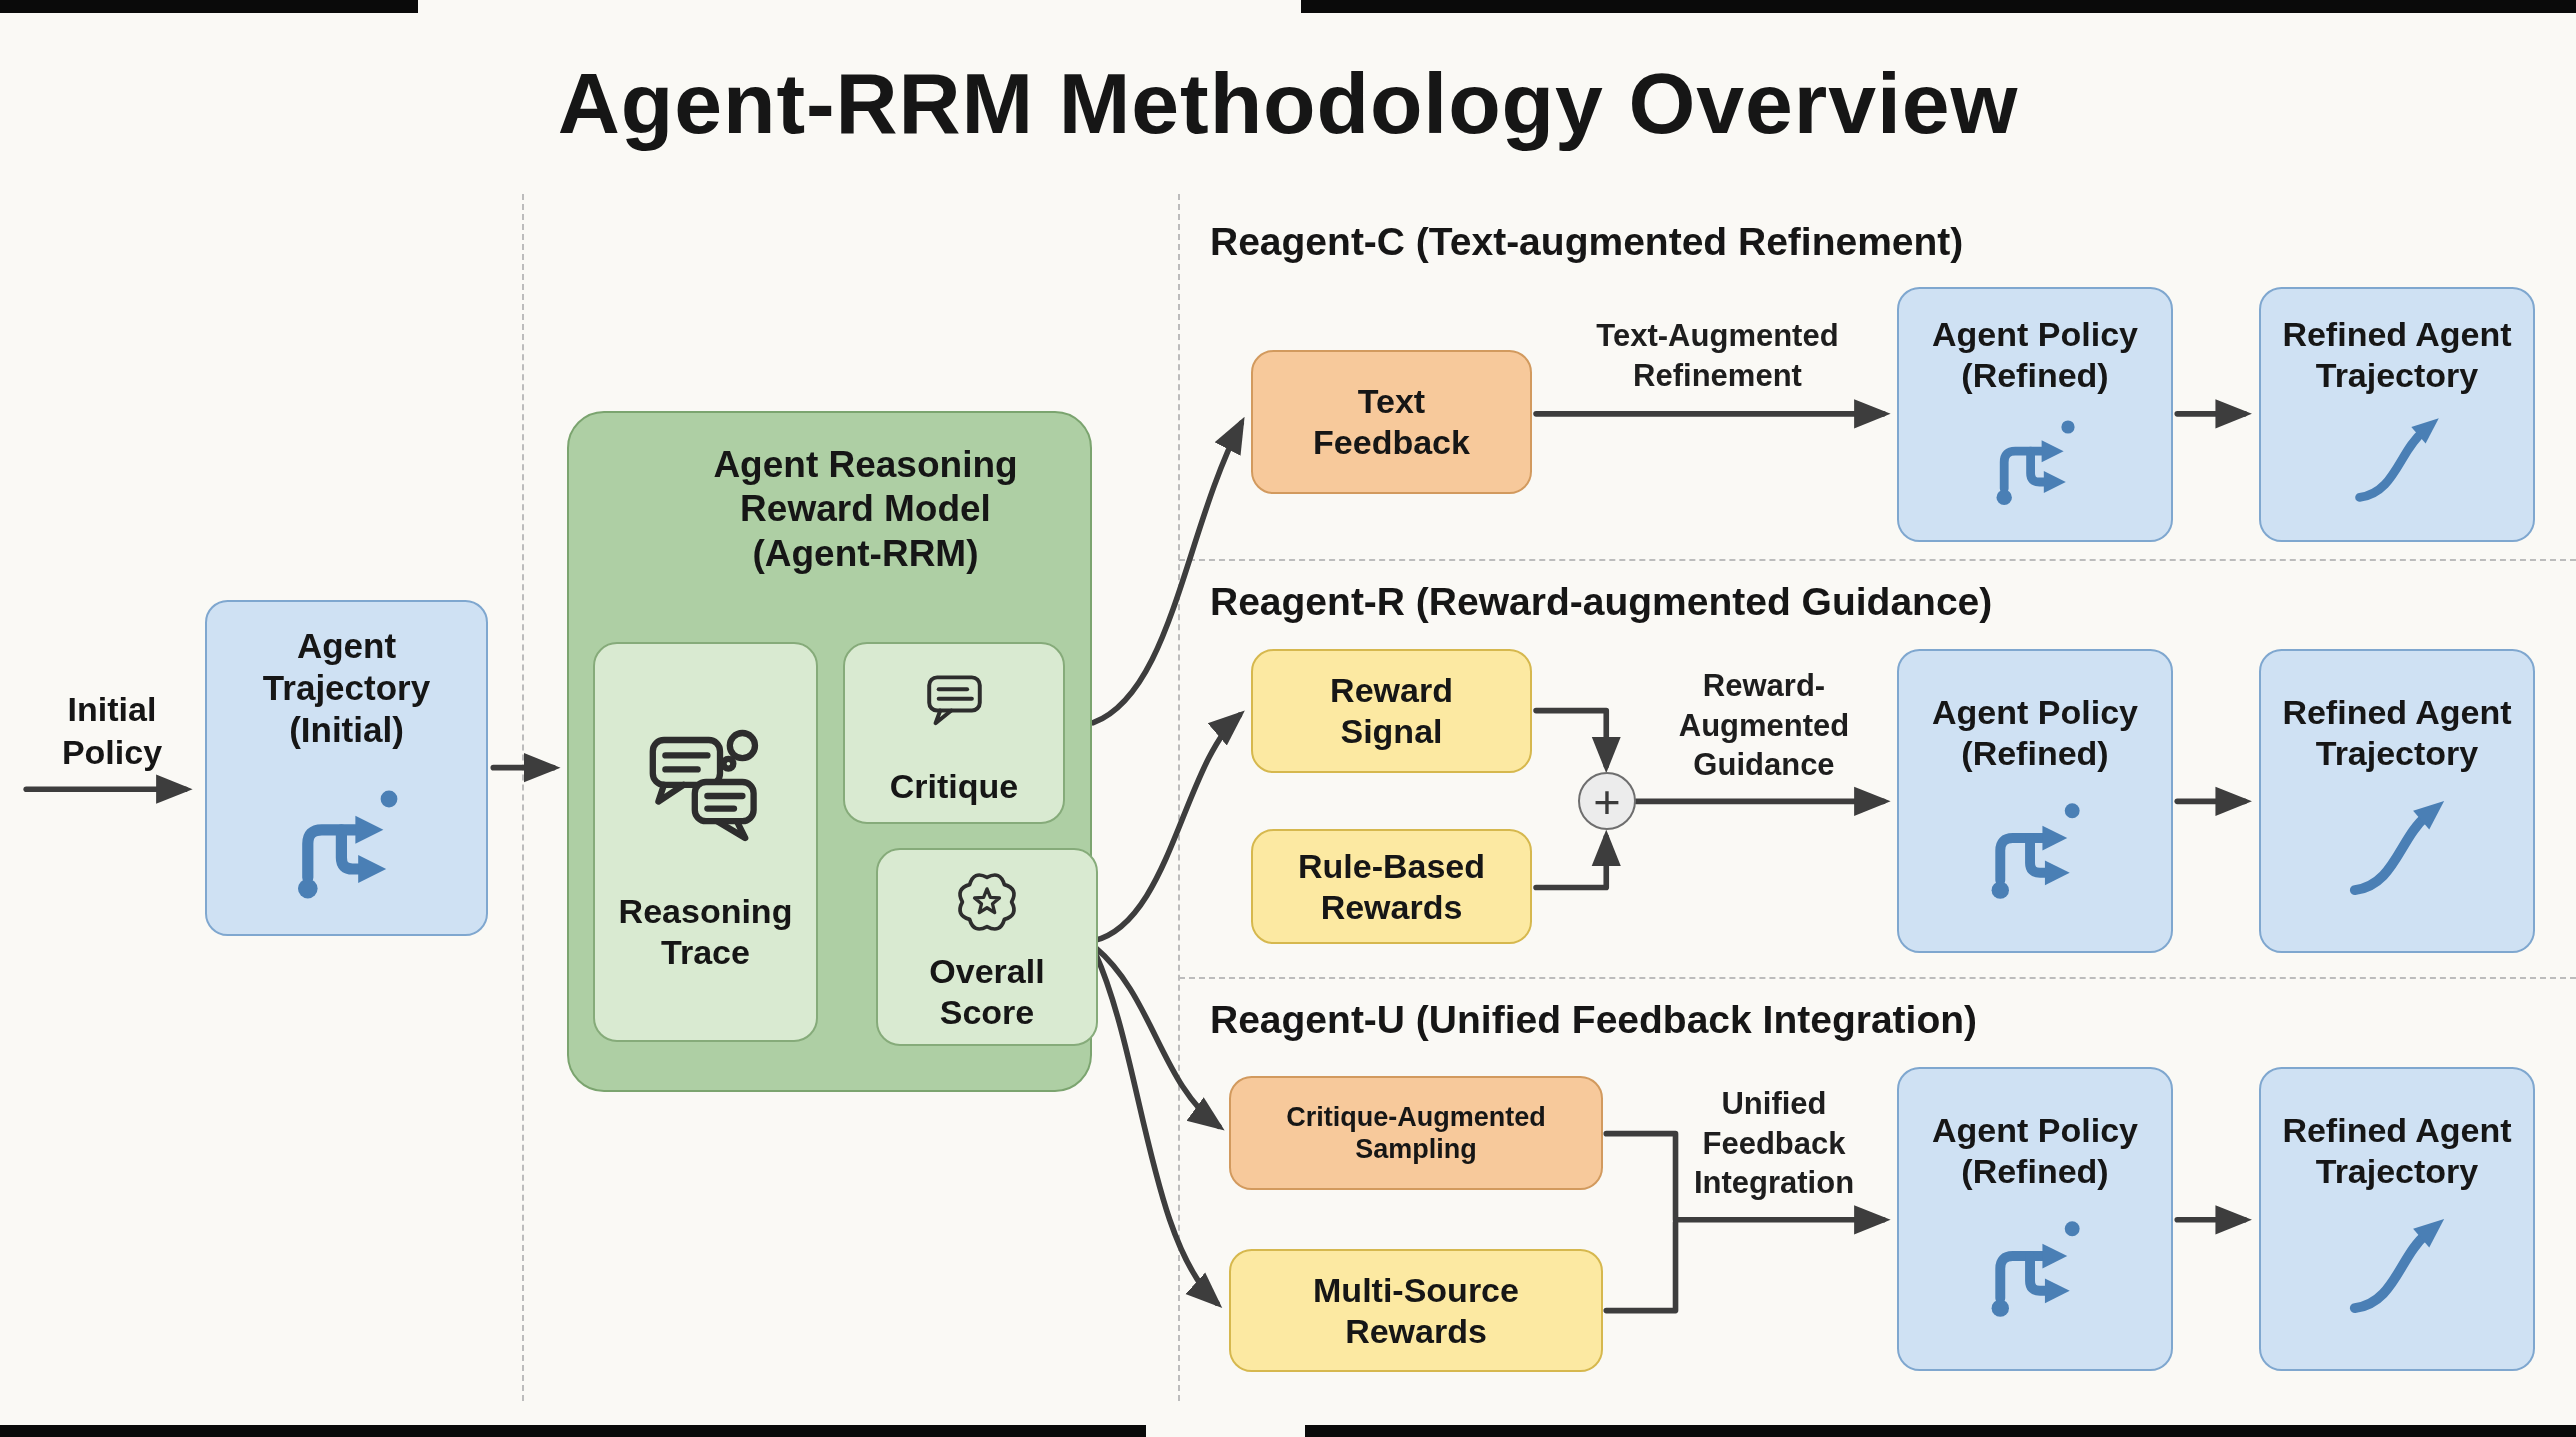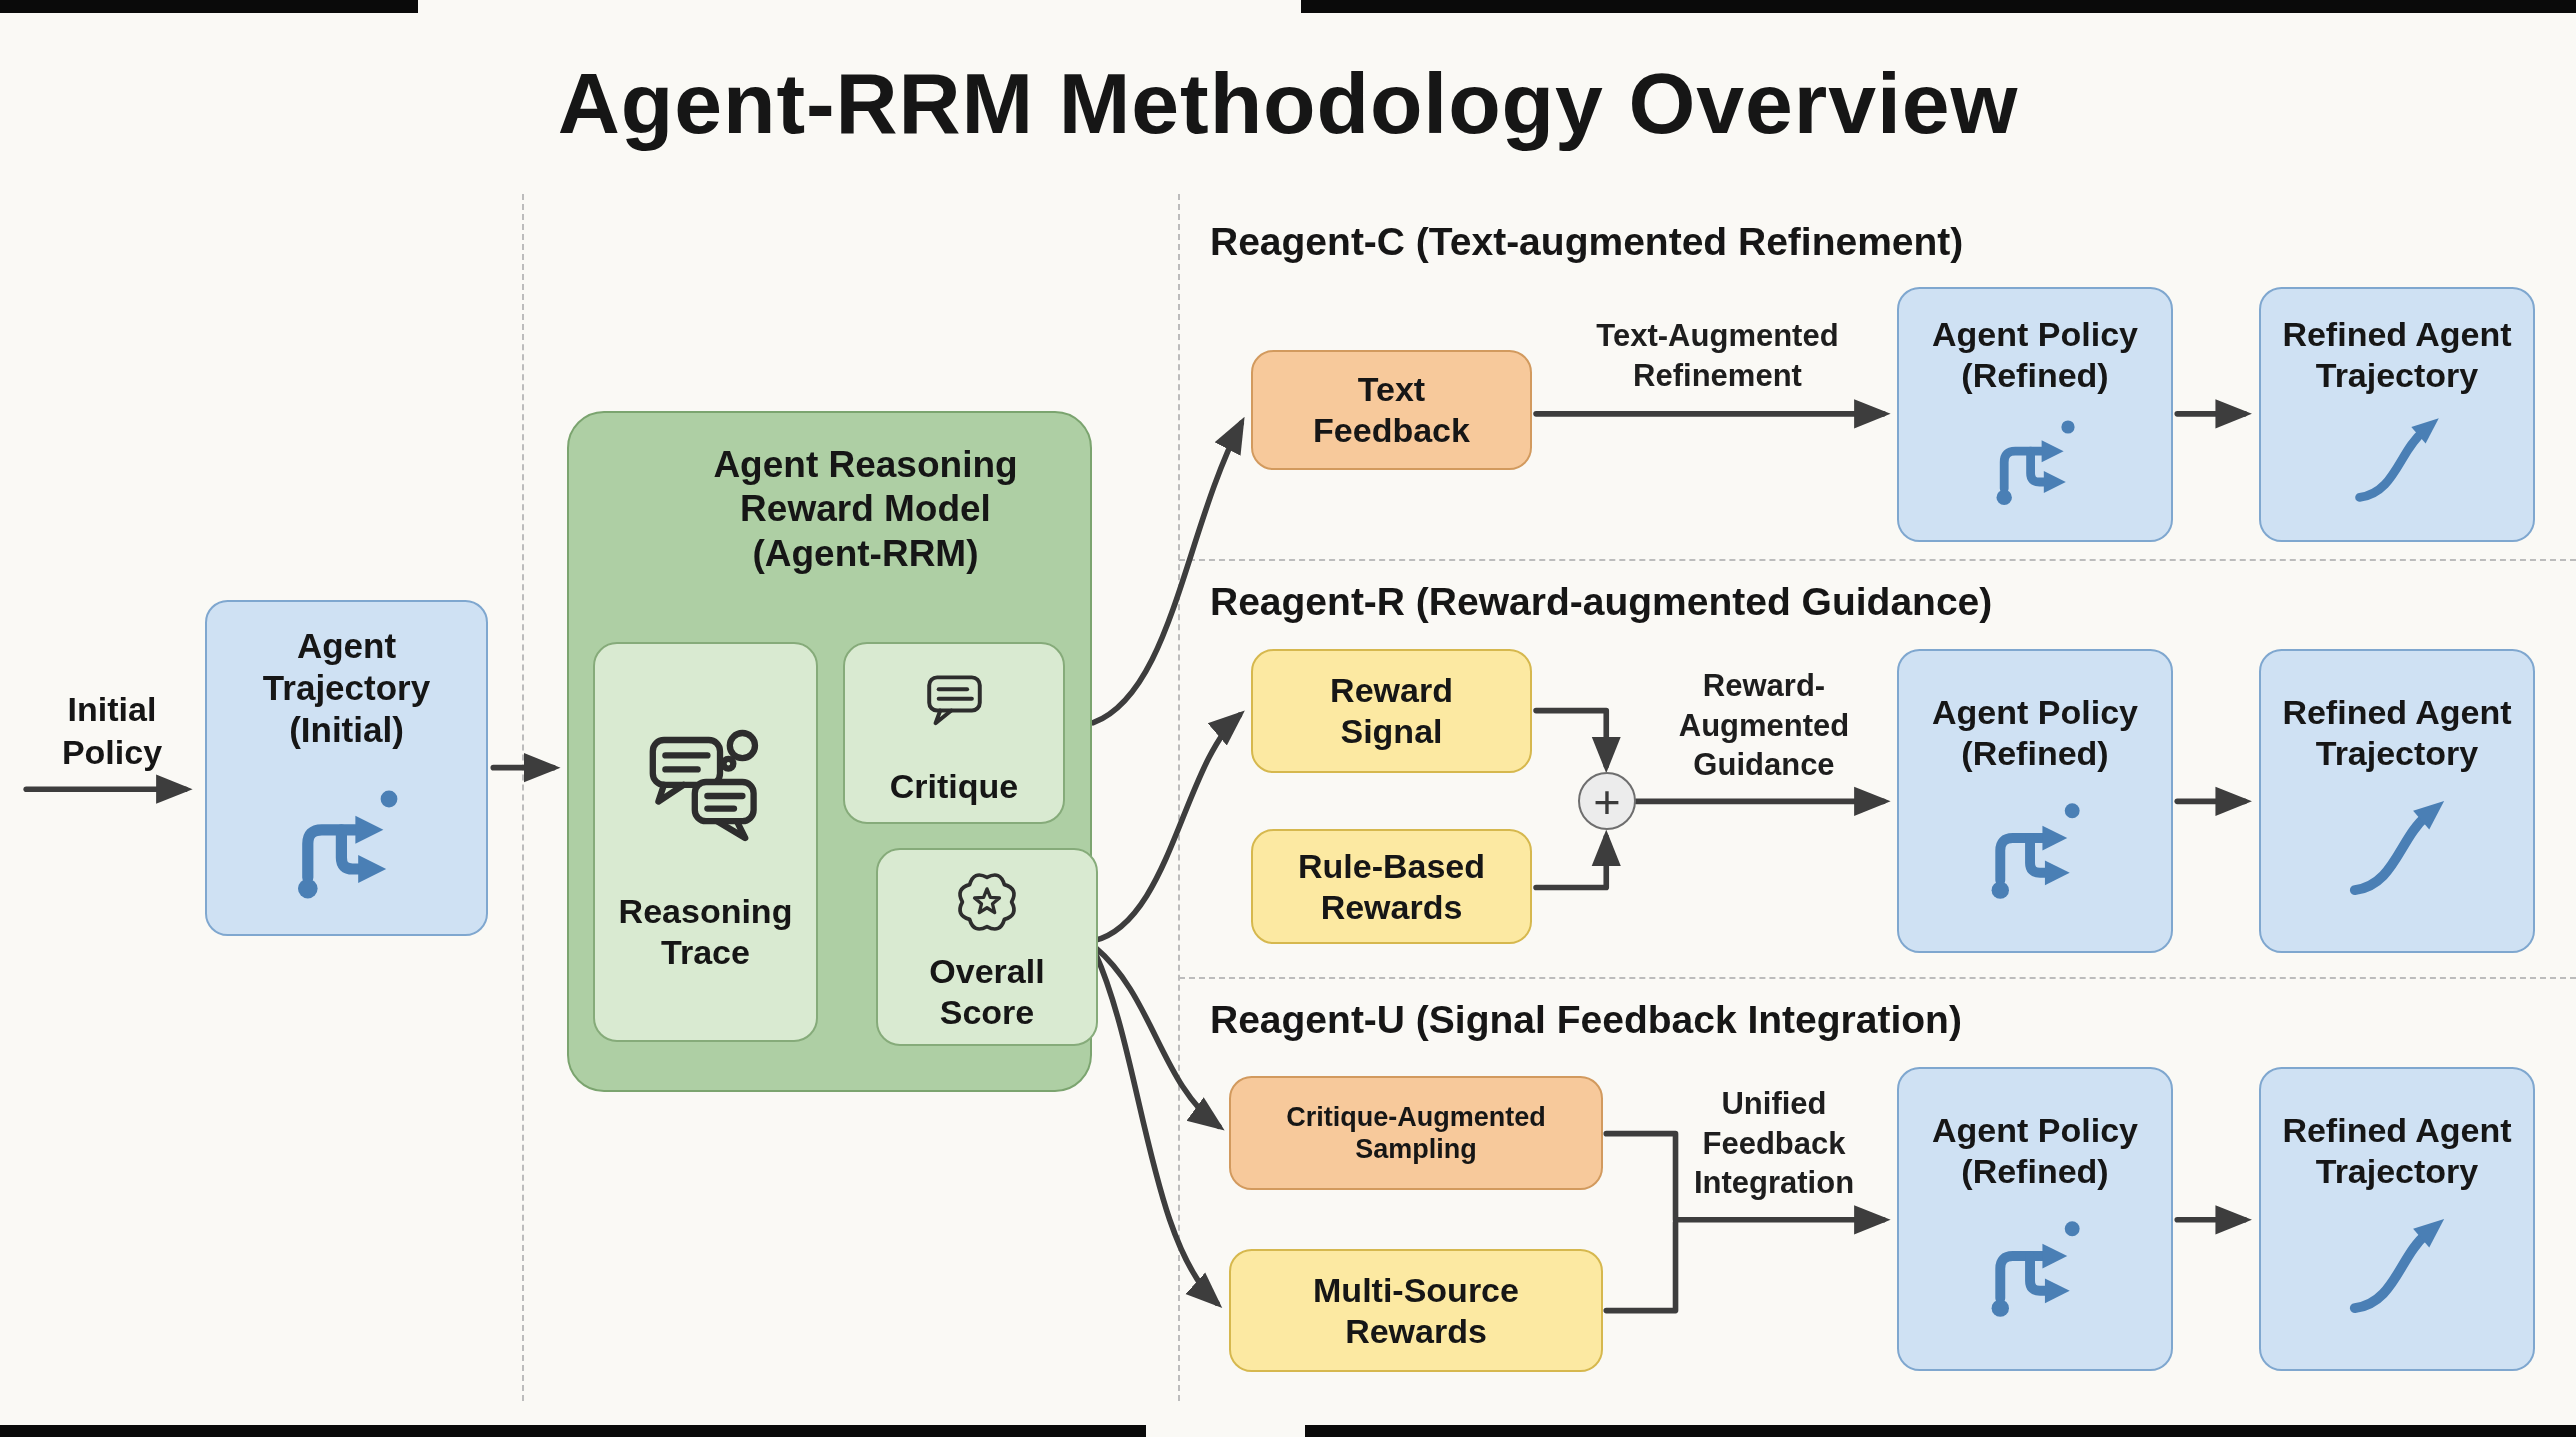--- a/index.html
+++ b/index.html
@@ -160,7 +160,7 @@
 
   <div class="header" style="left:1210px;top:220px;">Reagent-C (Text-augmented Refinement)</div>
 
-  <div class="box orange" style="left:1251px;top:350px;width:281px;height:120px;">
+  <div class="box orange" style="left:1251px;top:350px;width:281px;height:144px;">
     <div class="lbl ws f36">Text
 Feedback</div>
   </div>

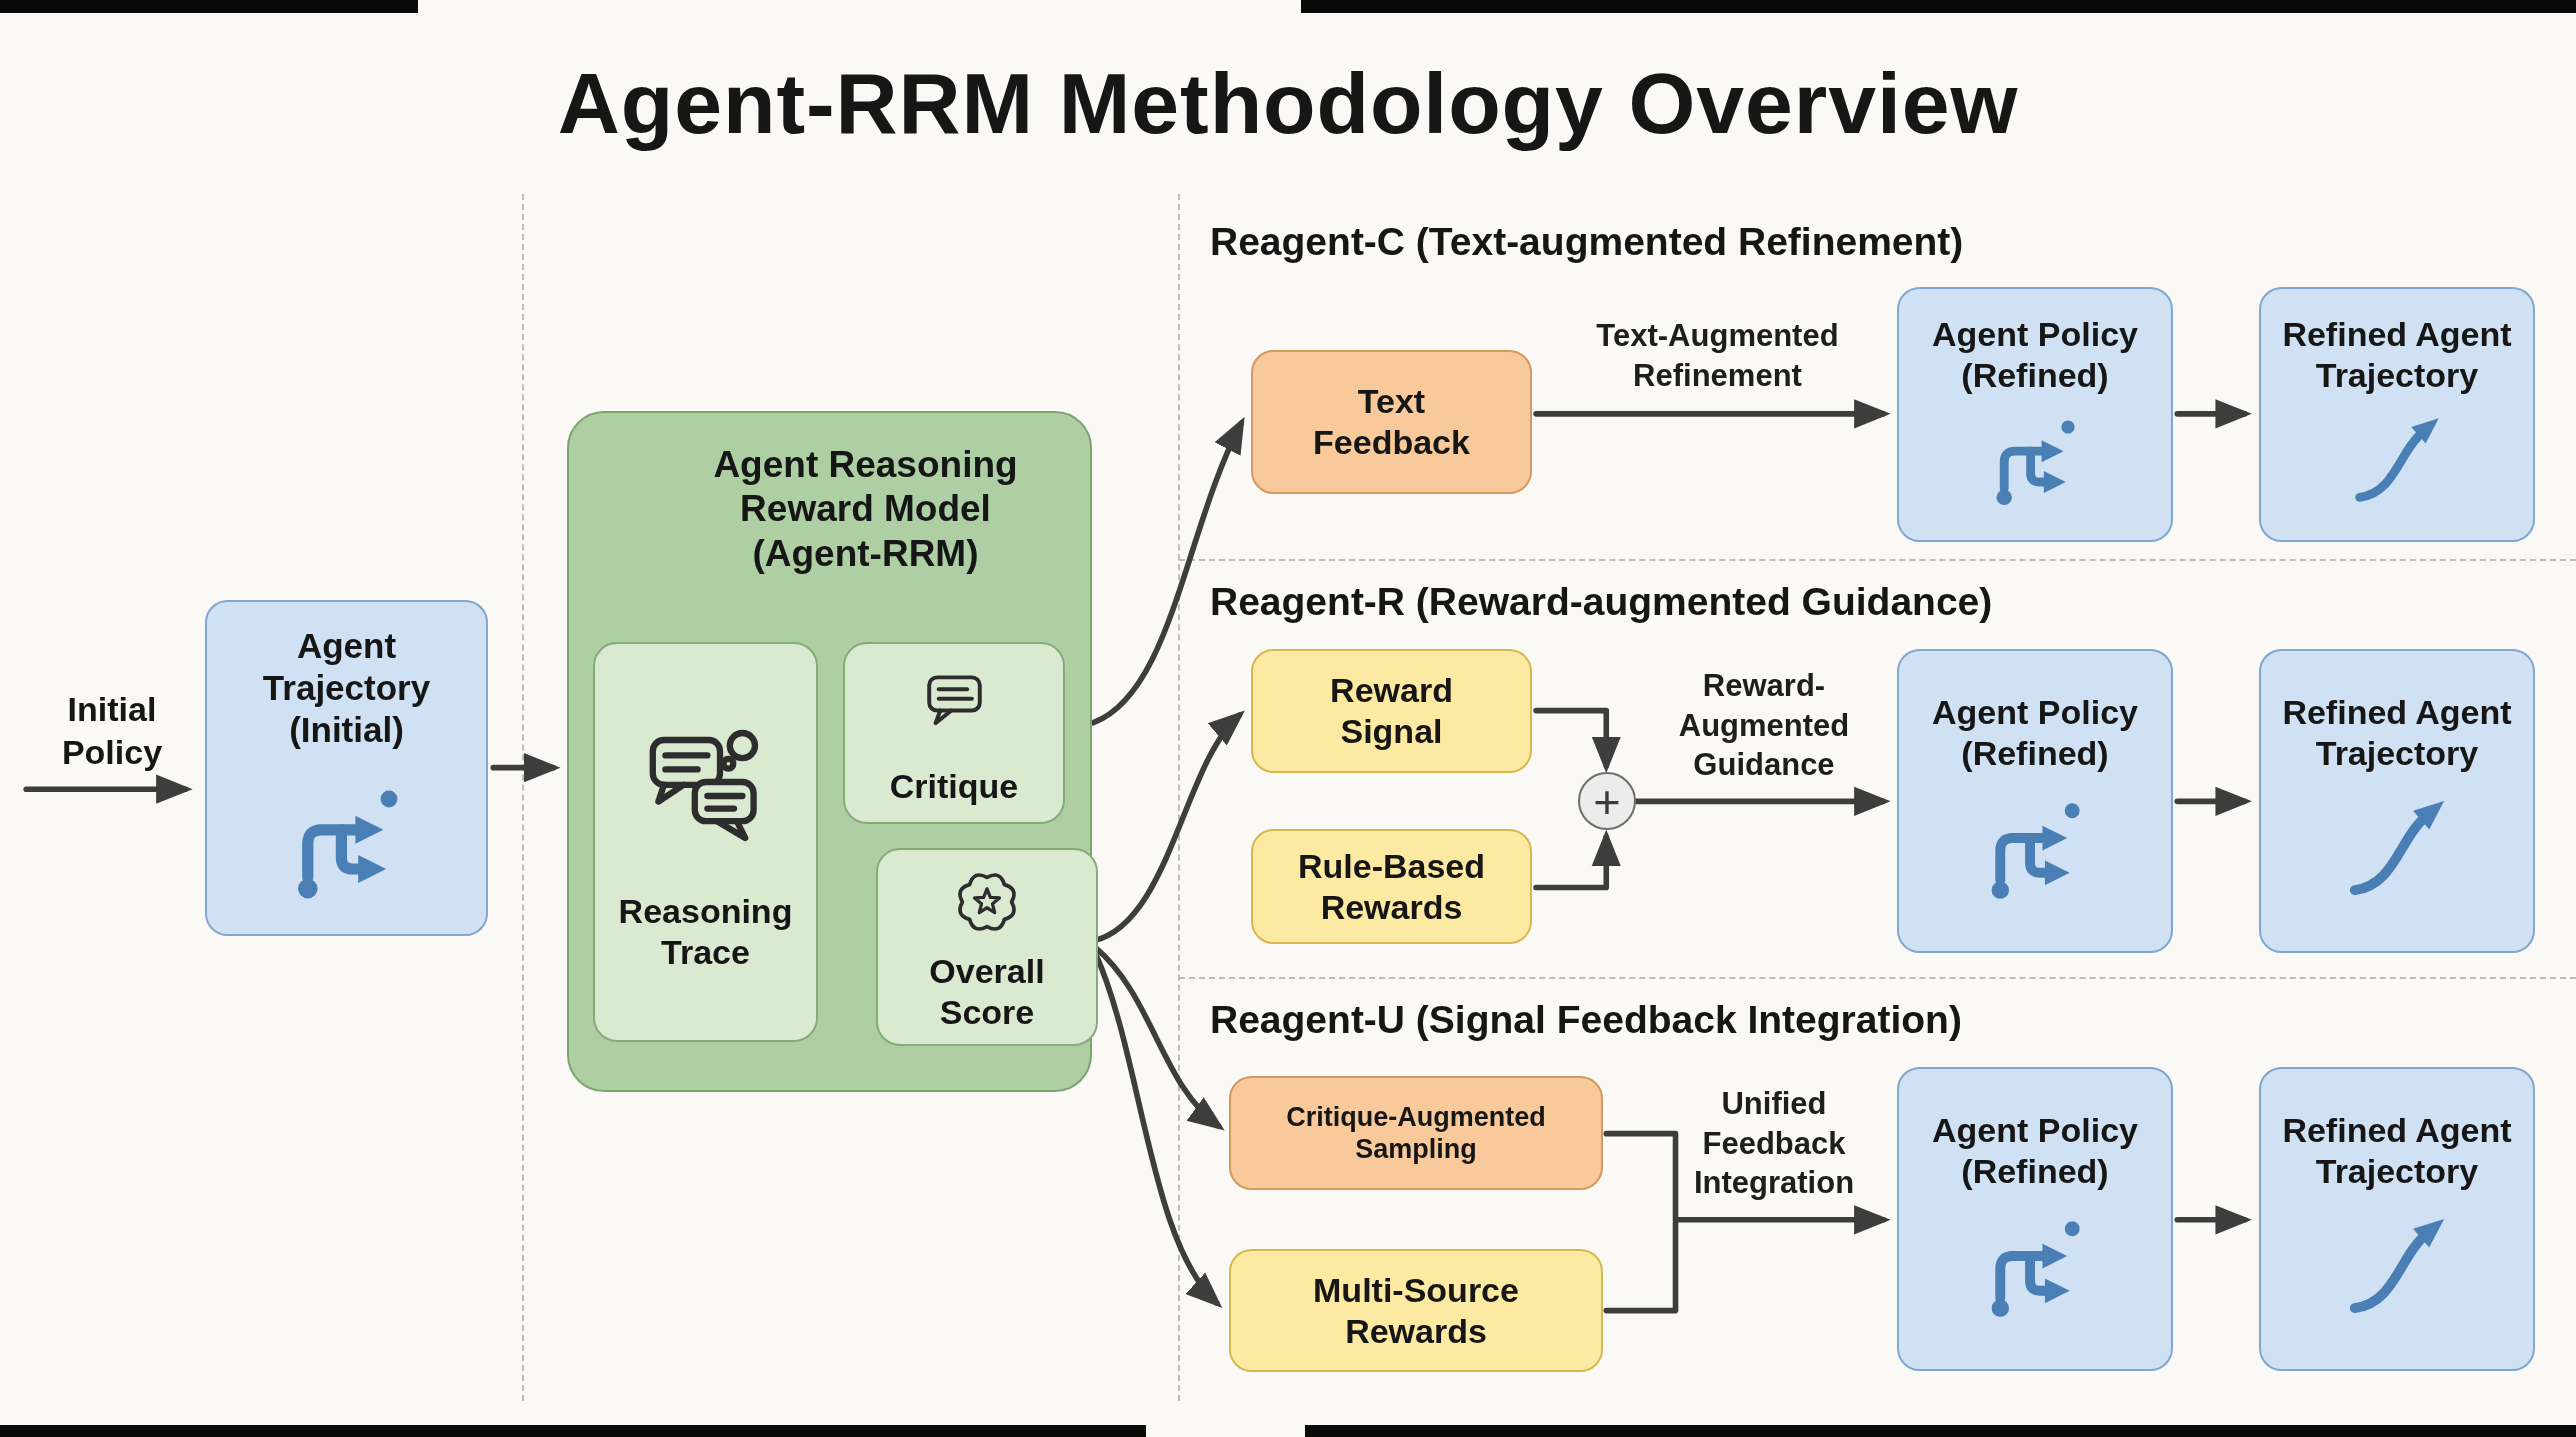--- a/index.html
+++ b/index.html
@@ -234,7 +234,7 @@
     </svg>
   </div>
 
-  <div class="header" style="left:1210px;top:998px;">Reagent-U (Signal Feedback Integration)</div>
+  <div class="header" style="left:1210px;top:998px;">Reagent-U (Unified Feedback Integration)</div>
 
   <div class="box orange" style="left:1229px;top:1076px;width:374px;height:114px;">
     <div class="lbl ws" style="font-size:27px;">Critique-Augmented

